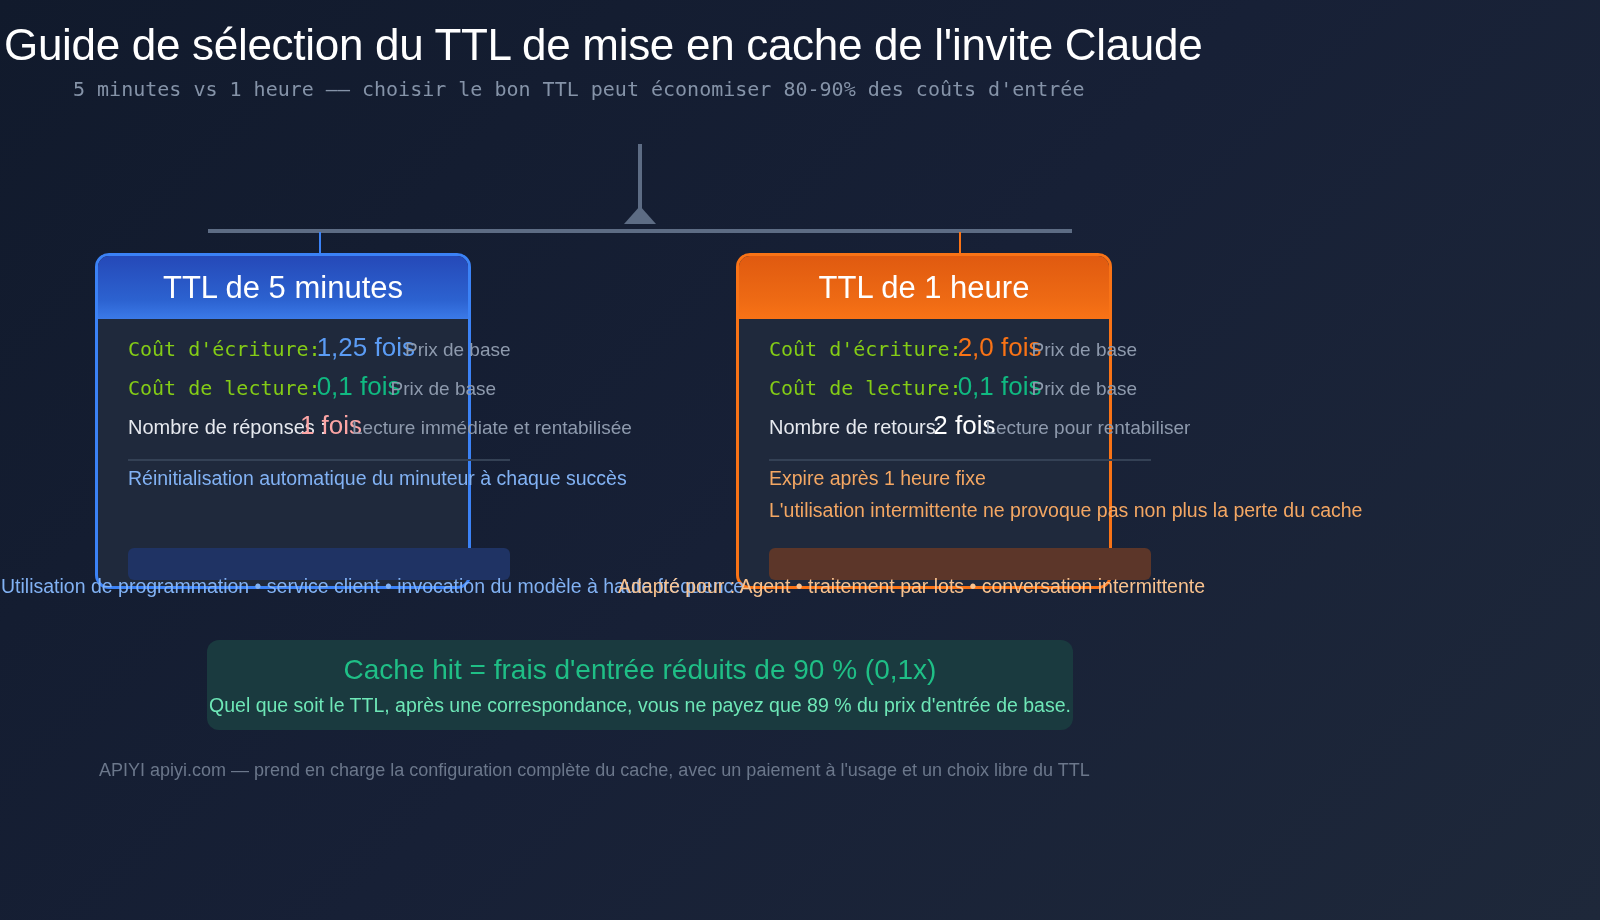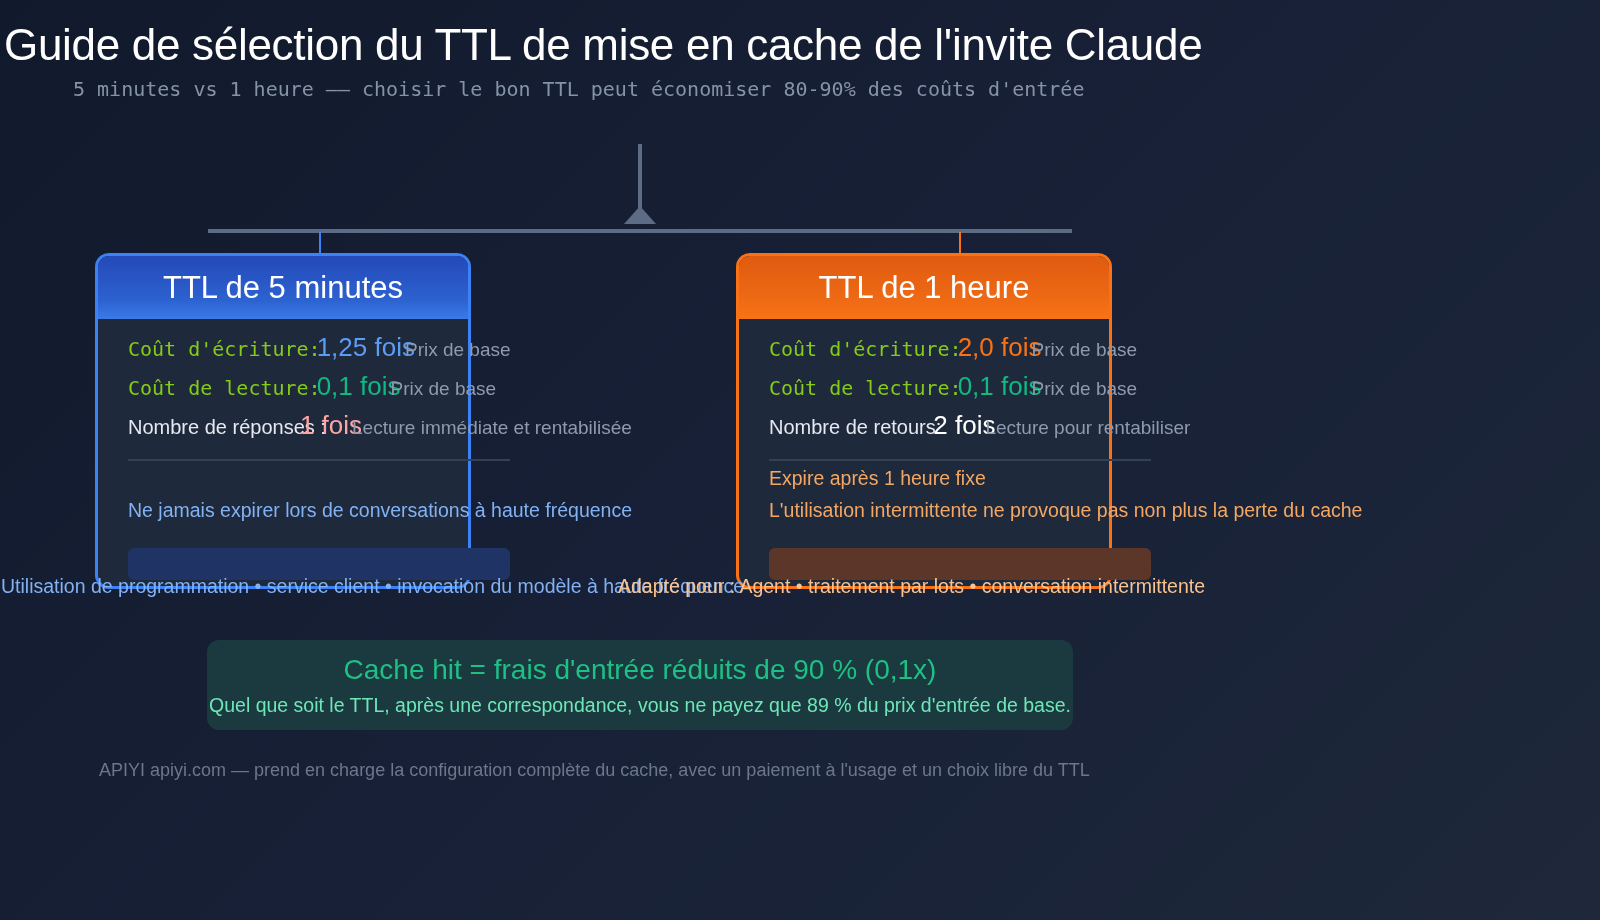--- a/index.html
+++ b/index.html
@@ -215,6 +215,7 @@
   </div>
 
   <div class="divider"></div>
+  <div class="feature" style="top: 211px;">Réinitialisation automatique du minuteur à chaque succès</div>
   <div class="feature" style="top: 243px;">Ne jamais expirer lors de conversations à haute fréquence</div>
 
   <div class="tag-bg"></div>

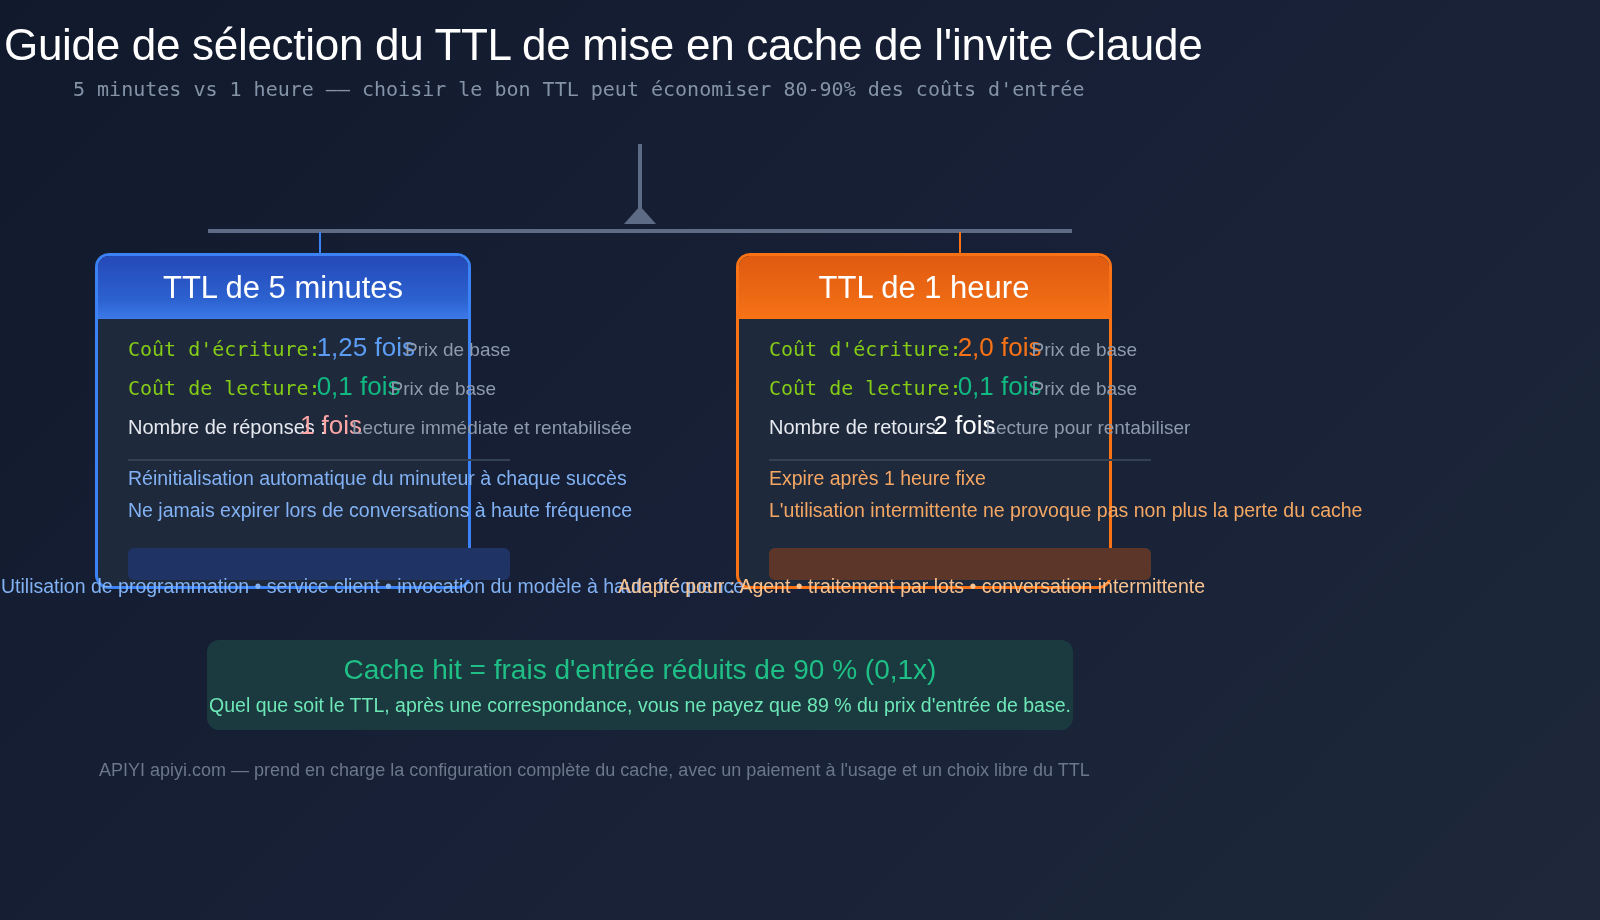--- a/index.html
+++ b/index.html
@@ -216,7 +216,6 @@
 
   <div class="divider"></div>
   <div class="feature" style="top: 211px;">Réinitialisation automatique du minuteur à chaque succès</div>
-  <div class="feature" style="top: 243px;">Ne jamais expirer lors de conversations à haute fréquence</div>
 
   <div class="tag-bg"></div>
 </div>

